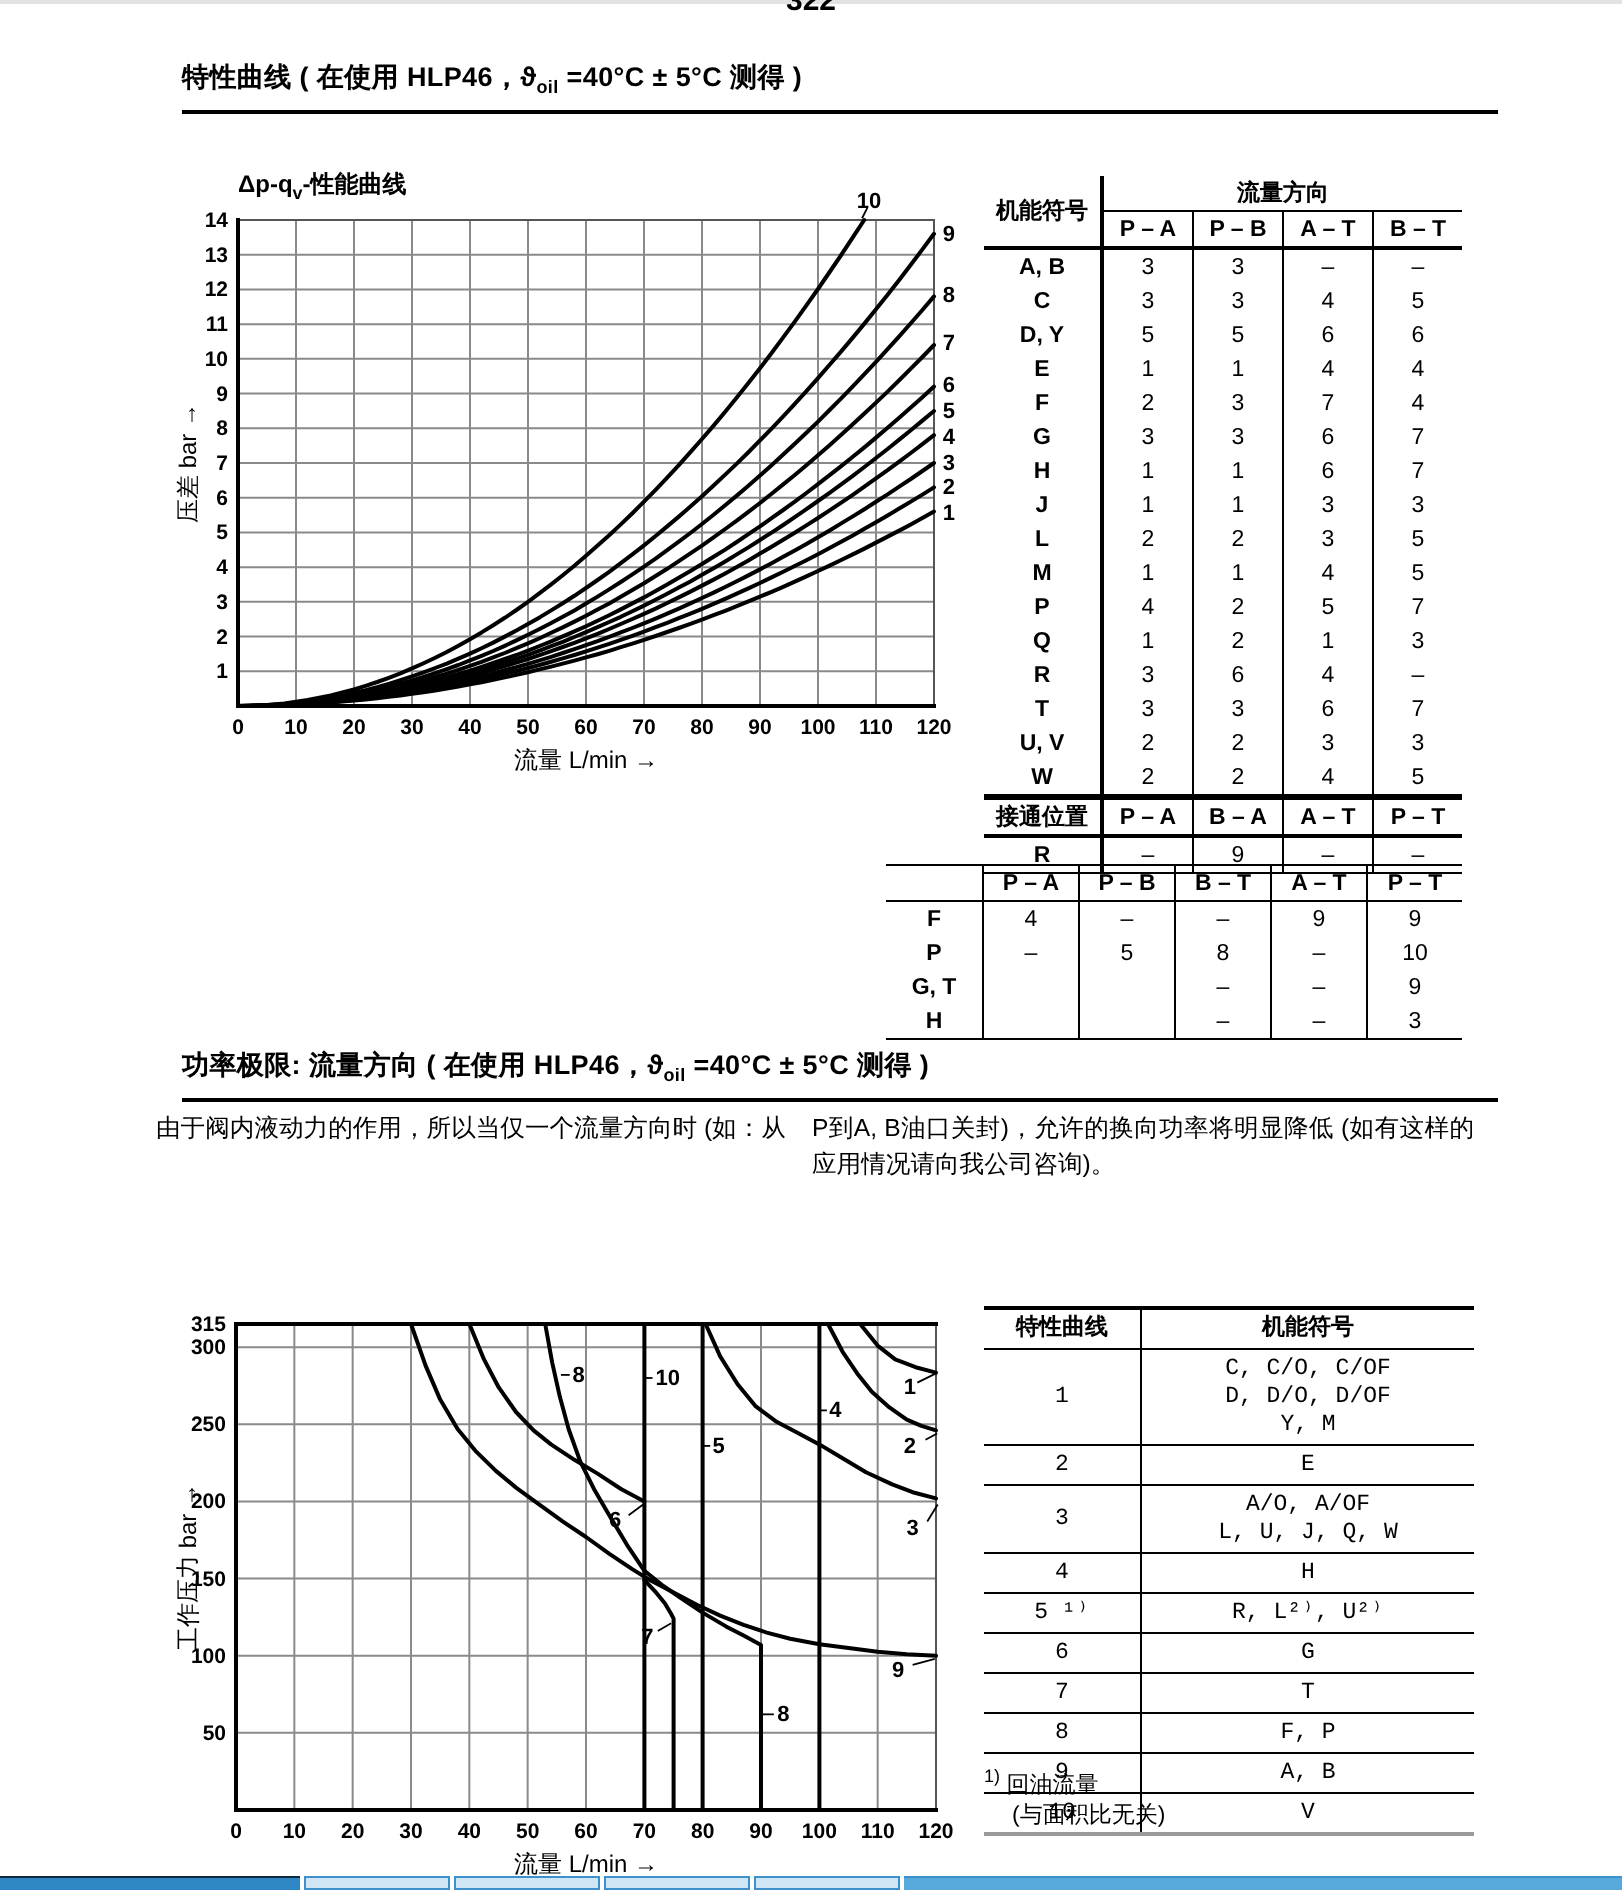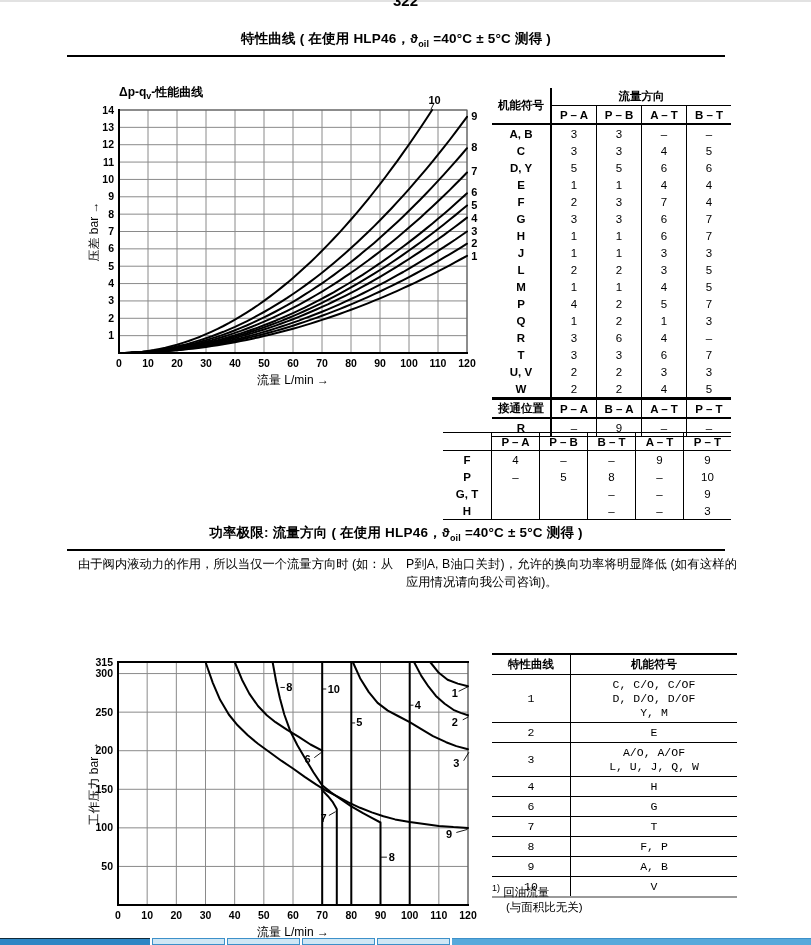--- a/index.html
+++ b/index.html
@@ -8,8 +8,8 @@
   #page:before{content:"";position:absolute;left:0;top:0;width:811px;height:2px;background:#e2e2e2;}
   .abs{position:absolute;}
   #page-num{left:0;right:0;top:-8px;text-align:center;font-size:15px;font-weight:bold;}
-  .sec{left:67px;width:658px;font-size:13.5px;font-weight:bold;padding-bottom:6px;
-       border-bottom:2px solid #000;letter-spacing:.2px;text-align:center;}
+  .sec{left:91px;width:658px;font-size:13.5px;font-weight:bold;padding-bottom:6px;
+       border-bottom:2px solid #000;letter-spacing:.2px;}
   .sub{font-size:9px;vertical-align:sub;}
   .supp{font-size:9px;vertical-align:super;}
   #c1-title{left:119px;top:84px;font-size:12px;font-weight:bold;}

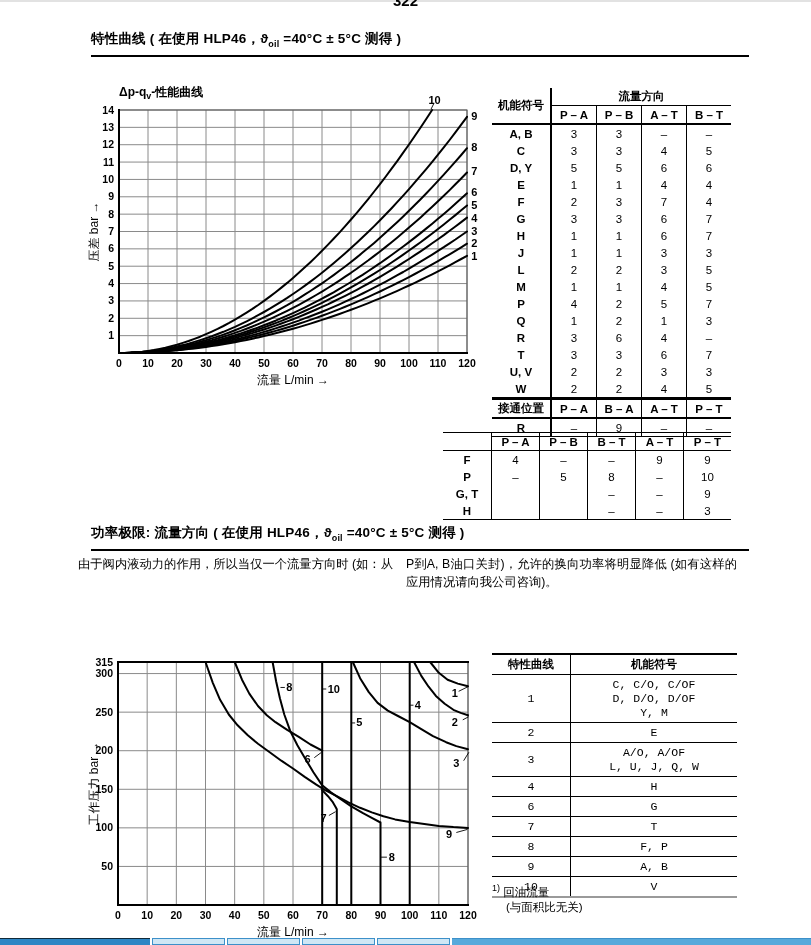--- a/index.html
+++ b/index.html
@@ -464,6 +464,12 @@
           </td>
         </tr>
         <tr>
+          <td>5 ¹⁾</td>
+          <td>
+            <div>R, L²⁾, U²⁾</div>
+          </td>
+        </tr>
+        <tr>
           <td>6</td>
           <td>
             <div>G</div>

